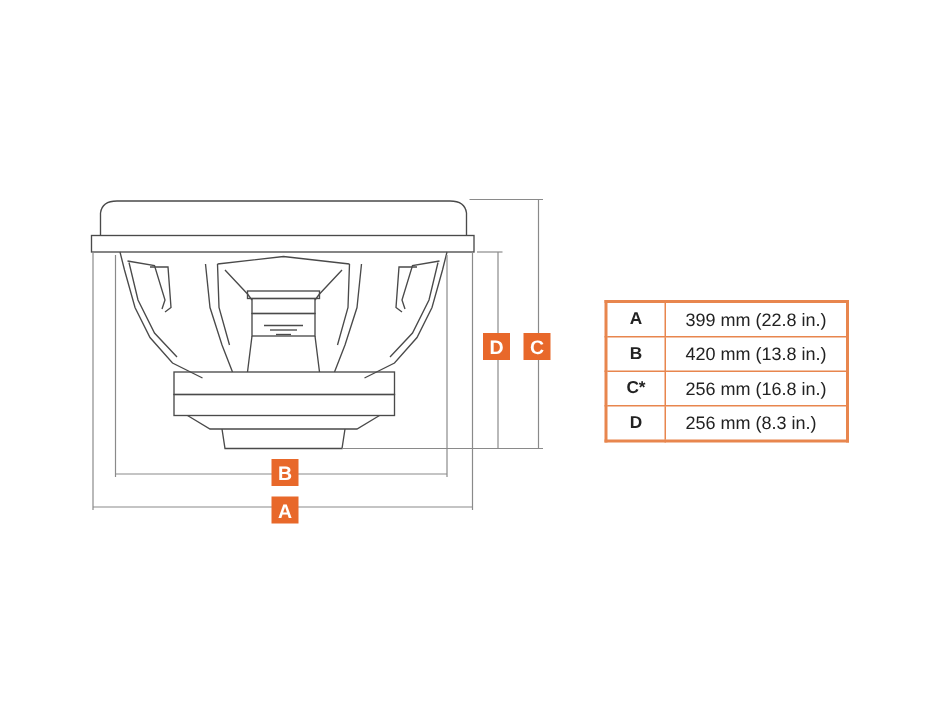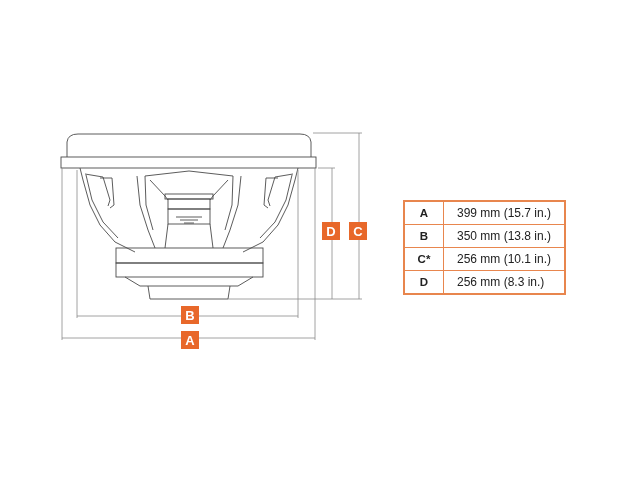--- a/index.html
+++ b/index.html
@@ -90,7 +90,7 @@
   <tbody>
       <tr>
     <td class="k">A</td>
-    <td class="v">399 mm (15.7 in.)</td>
+    <td class="v">399 mm (22.8 in.)</td>
   </tr>
   <tr>
     <td class="k">B</td>

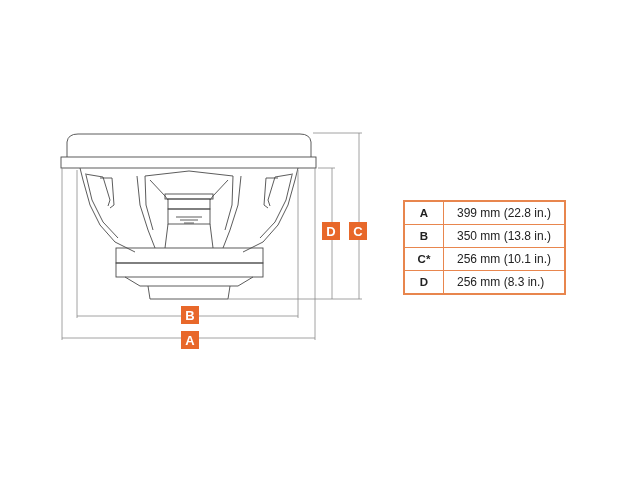--- a/index.html
+++ b/index.html
@@ -94,7 +94,7 @@
   </tr>
   <tr>
     <td class="k">B</td>
-    <td class="v">350 mm (13.8 in.)</td>
+    <td class="v">420 mm (13.8 in.)</td>
   </tr>
   <tr>
     <td class="k">C*</td>

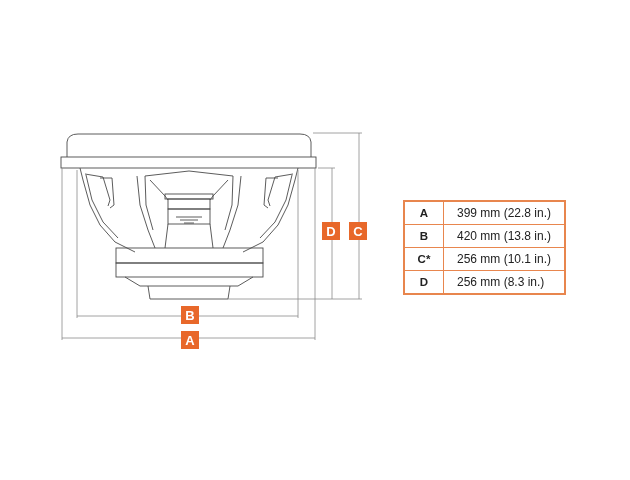--- a/index.html
+++ b/index.html
@@ -98,7 +98,7 @@
   </tr>
   <tr>
     <td class="k">C*</td>
-    <td class="v">256 mm (10.1 in.)</td>
+    <td class="v">256 mm (16.8 in.)</td>
   </tr>
   <tr>
     <td class="k">D</td>

